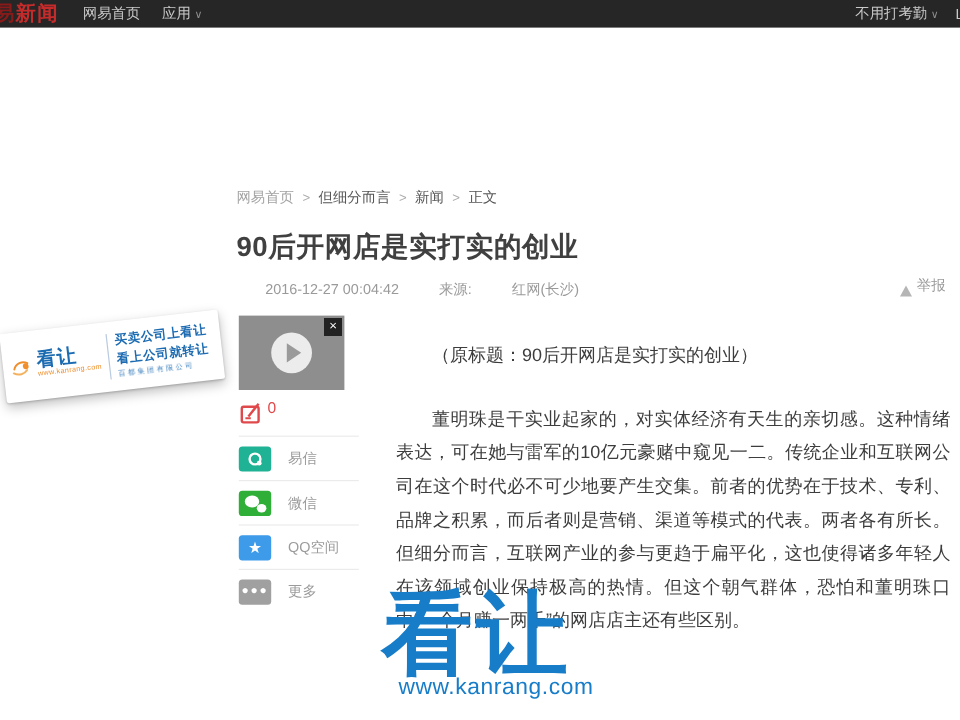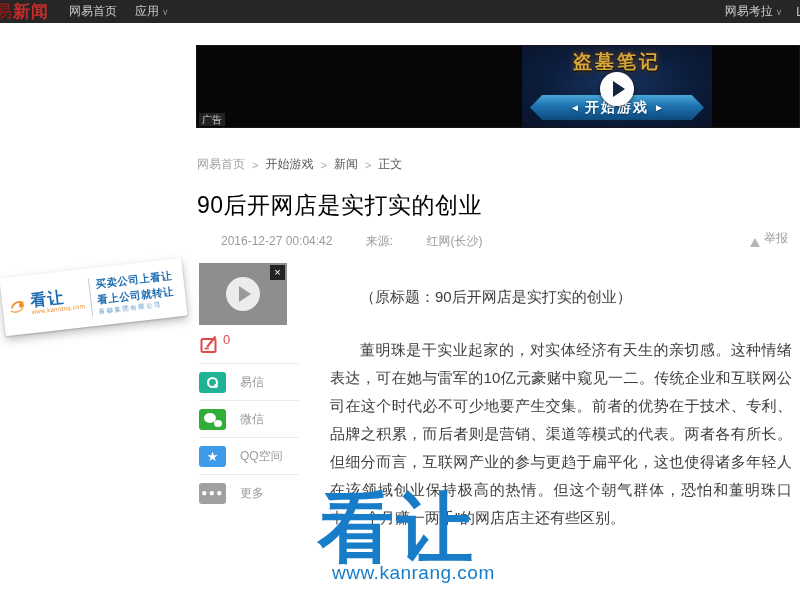--- a/index.html
+++ b/index.html
@@ -171,7 +171,7 @@
     </span>
     <span class="spacer"></span>
     <span class="tlink tright">
-      <span>网易考拉</span><span class="chev">∨</span>
+      <span>不用打考勤</span><span class="chev">∨</span>
     </span>
     <span class="tpartial">L</span>
   </div>

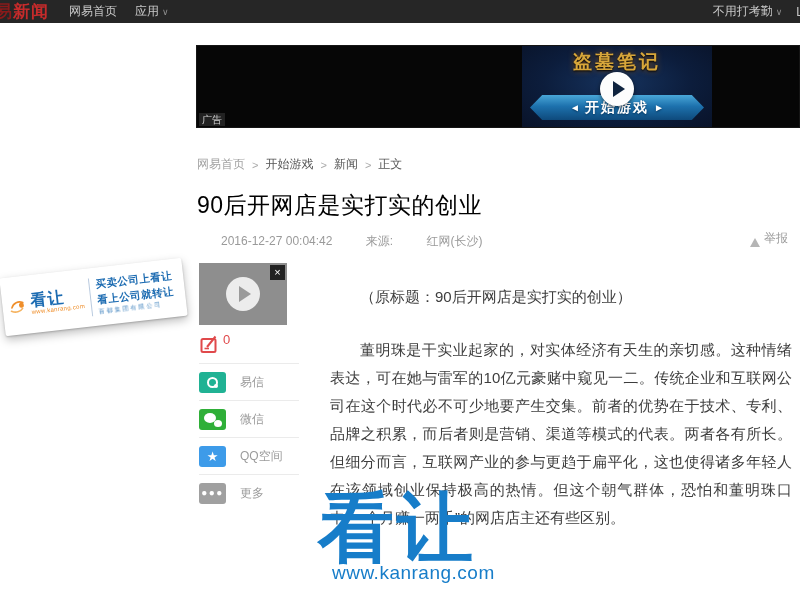--- a/index.html
+++ b/index.html
@@ -176,18 +176,6 @@
     <span class="tpartial">L</span>
   </div>
 
-  <div class="adbanner">
-    <div class="gamead">
-      <div class="game-title">盗墓笔记</div>
-      <div class="game-play"></div>
-      <div class="game-ribbon">
-        <span class="arr">◄</span>
-        <span>开始游戏</span>
-        <span class="arr">►</span>
-      </div>
-    </div>
-    <span class="ad-label">广告</span>
-  </div>
 
   <div class="breadcrumb">
     <span class="bc-item bc-first">网易首页</span>

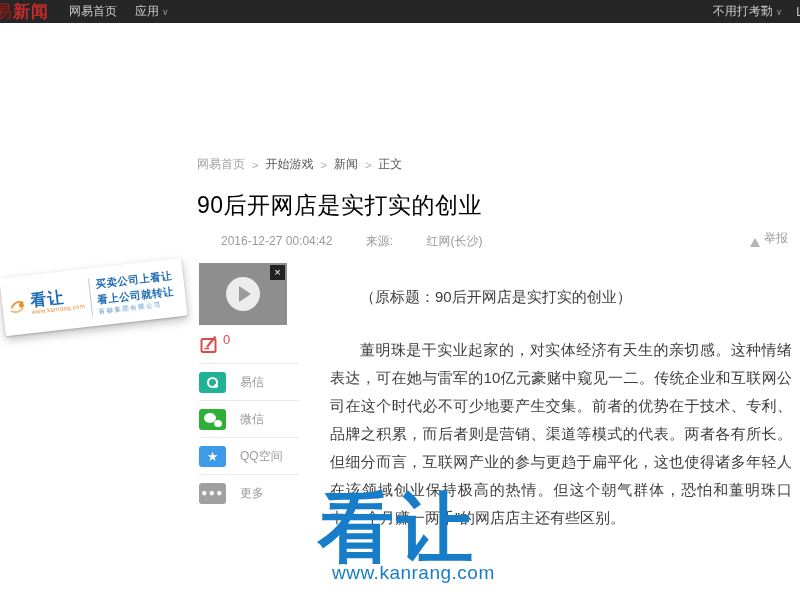--- a/index.html
+++ b/index.html
@@ -180,7 +180,7 @@
   <div class="breadcrumb">
     <span class="bc-item bc-first">网易首页</span>
     <span class="bc-sep">&gt;</span>
-    <span class="bc-item">开始游戏</span>
+    <span class="bc-item">但细分而言</span>
     <span class="bc-sep">&gt;</span>
     <span class="bc-item">新闻</span>
     <span class="bc-sep">&gt;</span>

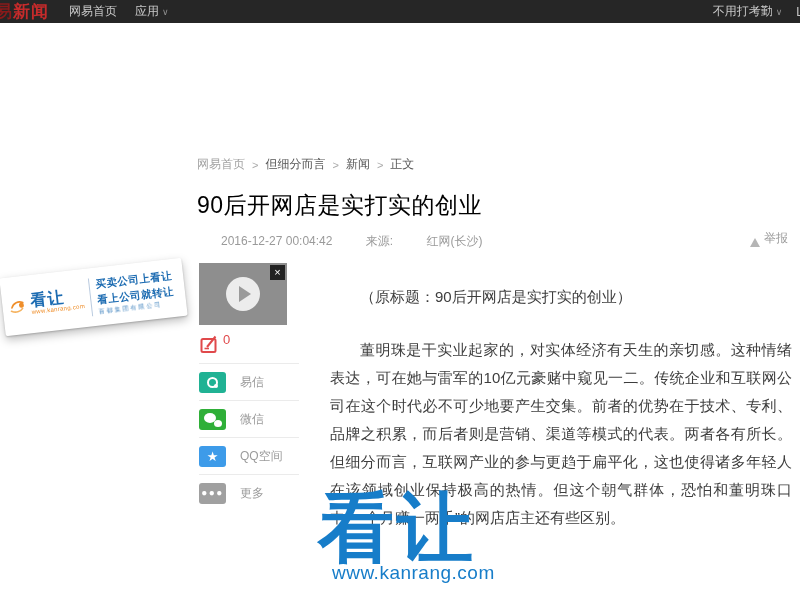--- a/index.html
+++ b/index.html
@@ -72,7 +72,7 @@
   
   .art-title {
     position:absolute; left:197px; top:190px; width:600px;
-    font-size:23px; font-weight:normal; color:#000000; letter-spacing:.5px;
+    font-size:23px; font-weight:bold; color:#404040; letter-spacing:.5px;
   }
   .art-meta {
     position:absolute; left:197px; top:233px; font-size:12px; color:#9a9a9a;

